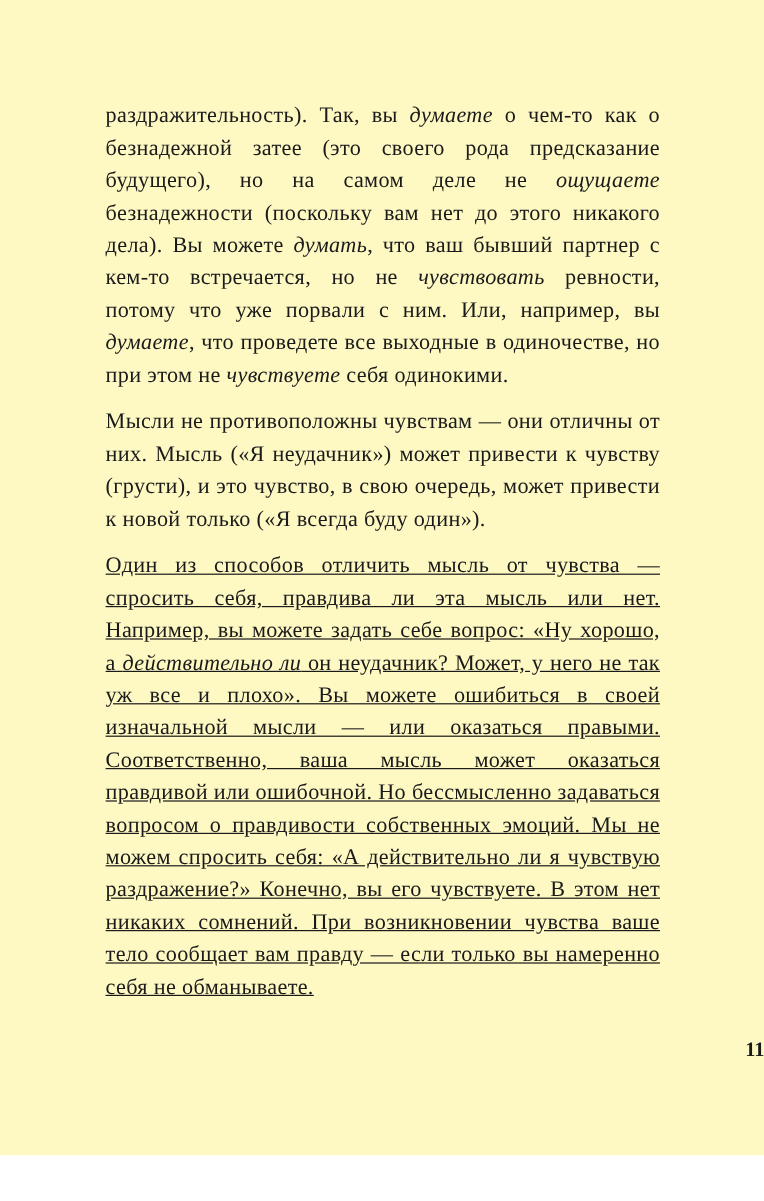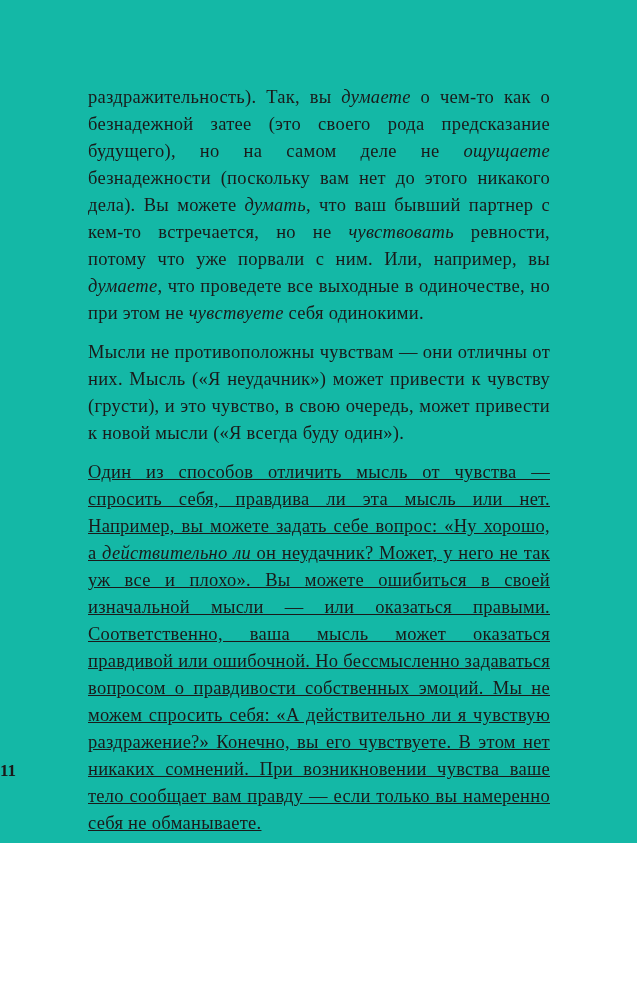--- a/index.html
+++ b/index.html
@@ -10,8 +10,8 @@
   .book-page {
     position: relative;
     width: 637px;
-    height: 843px;
-    background: #14b8a6;
+    height: 963px;
+    background: #fef9c3;
     box-sizing: border-box;
     overflow: hidden;
   }

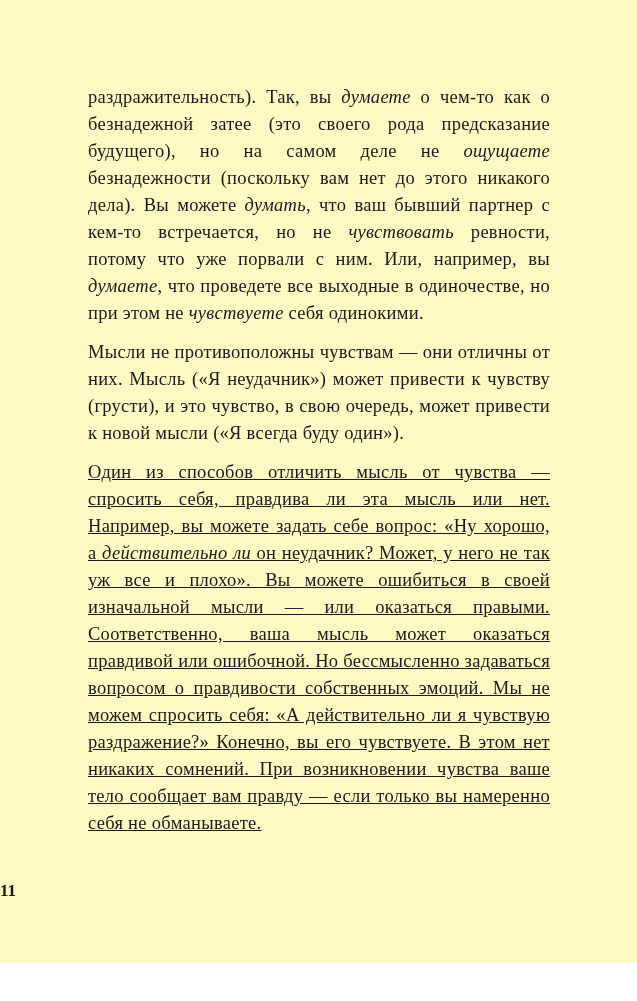--- a/index.html
+++ b/index.html
@@ -61,7 +61,7 @@
 <div class="book-page">
   <main class="text-block">
       <p class="para"><span>раздражительность). Так, вы </span><em>думаете</em><span> о чем-то как о безнадежной затее (это своего рода предсказание будущего), но на самом деле не </span><em>ощущаете</em><span> безнадежности (поскольку вам нет до этого никакого дела). Вы можете </span><em>думать</em><span>, что ваш бывший партнер с кем-то встречается, но не </span><em>чувствовать</em><span> ревности, потому что уже порвали с ним. Или, например, вы </span><em>думаете</em><span>, что проведете все выходные в одиночестве, но при этом не </span><em>чувствуете</em><span> себя одинокими.</span></p>
-      <p class="para"><span>Мысли не противоположны чувствам — они отличны от них. Мысль («Я неудачник») может привести к чувству (грусти), и это чувство, в свою очередь, может привести к новой мысли («Я всегда буду один»).</span></p>
+      <p class="para"><span>Мысли не противоположны чувствам — они отличны от них. Мысль («Я неудачник») может привести к чувству (грусти), и это чувство, в свою очередь, может привести к новой только («Я всегда буду один»).</span></p>
       <p class="para"><span>Один из способов отличить мысль от чувства — спросить себя, правдива ли эта мысль или нет. Например, вы можете задать себе вопрос: «Ну хорошо, а </span><em>действительно ли</em><span> он неудачник? Может, у него не так уж все и плохо». Вы можете ошибиться в своей изначальной мысли — или оказаться правыми. Соответственно, ваша мысль может оказаться правдивой или ошибочной. Но бессмысленно задаваться вопросом о правдивости собственных эмоций. Мы не можем спросить себя: «А действительно ли я чувствую раздражение?» Конечно, вы его чувствуете. В этом нет никаких сомнений. При возникновении чувства ваше тело сообщает вам правду — если только вы намеренно себя не обманываете.</span></p>
     </main>
   <footer class="page-footer">

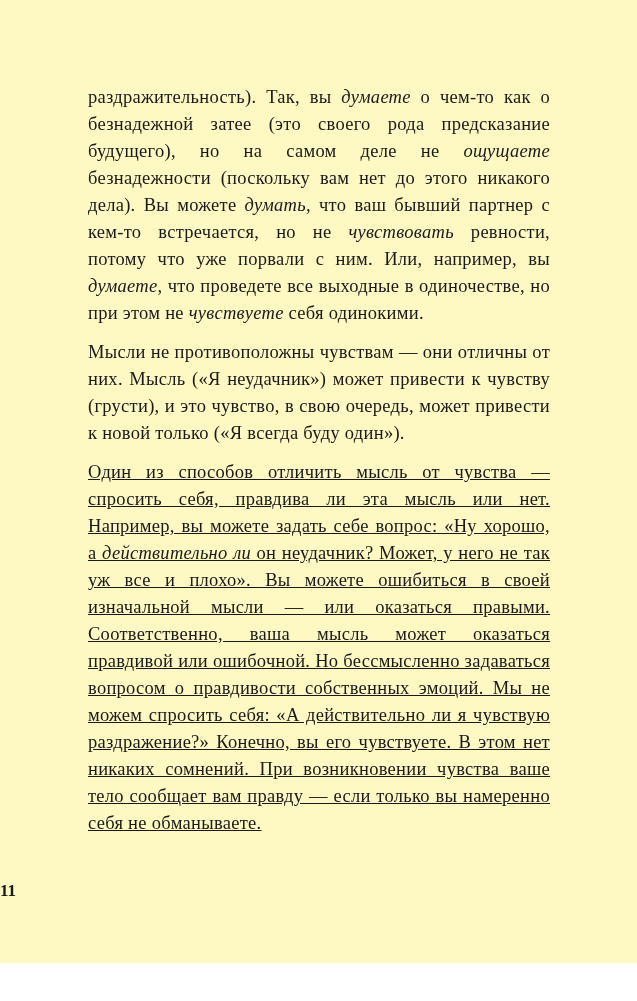--- a/index.html
+++ b/index.html
@@ -44,9 +44,9 @@
   .page-footer {
     position: absolute;
     left: 0;
-    bottom: 62px;
+    bottom: 78px;
     width: 100%;
-    text-align: left;
+    text-align: right;
   }
   .page-number {
     font-family: "Liberation Serif", "DejaVu Serif", serif;

